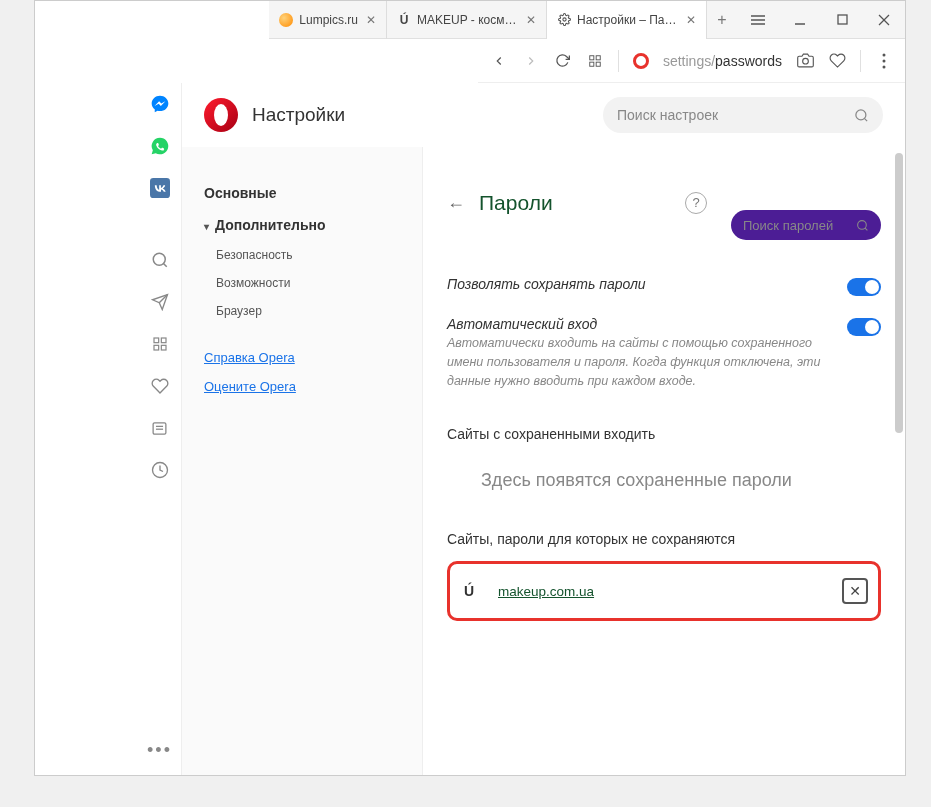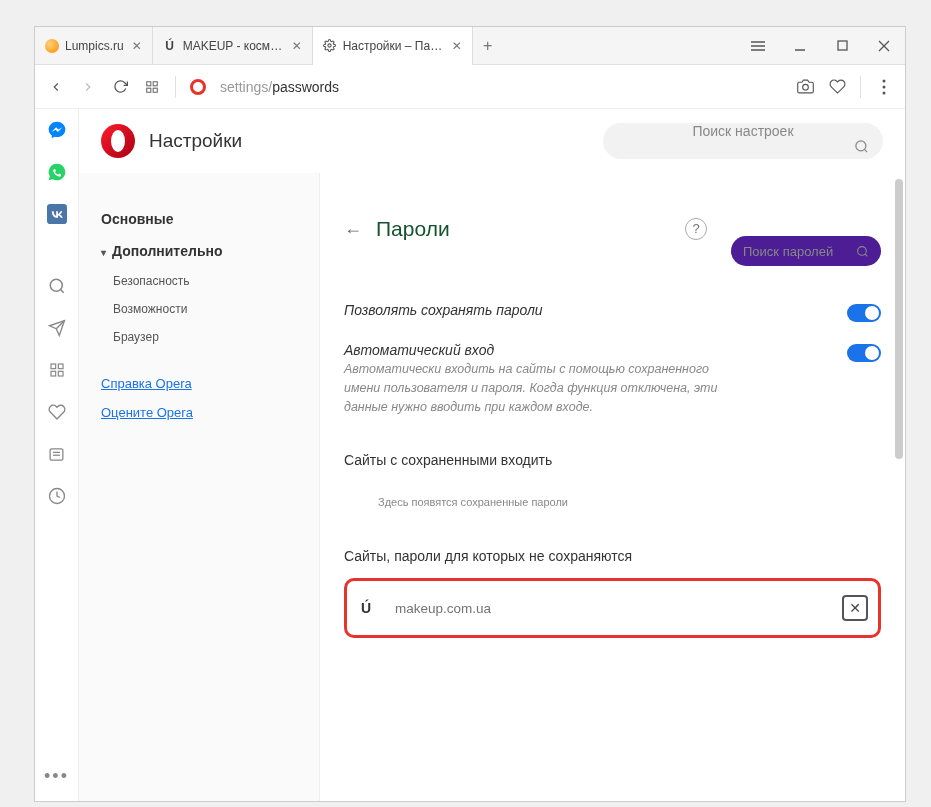--- a/index.html
+++ b/index.html
@@ -4,7 +4,7 @@
 <style>
 * { box-sizing: border-box; margin: 0; padding: 0; font-family: -apple-system, BlinkMacSystemFont, "Segoe UI", Arial, sans-serif; }
 body { background: #f0f0f0; width: 931px; height: 807px; overflow: hidden; }
-.window { position: absolute; left: 34px; top: 26px; width: 872px; height: 776px; background: #fff; border: 1px solid #ccc; display: flex; flex-direction: column; }
+.window { position: absolute; left: 34px; top: 0; width: 872px; height: 776px; background: #fff; border: 1px solid #ccc; display: flex; flex-direction: column; align-items: flex-end; }
 .titlebar { height: 38px; display: flex; align-items: center; background: #f5f5f5; border-bottom: 1px solid #e0e0e0; }
 .tab { display: flex; align-items: center; height: 38px; padding: 0 8px 0 10px; border-right: 1px solid #ddd; font-size: 12px; color: #444; gap: 6px; max-width: 160px; }
 .tab.active { background: #fff; }

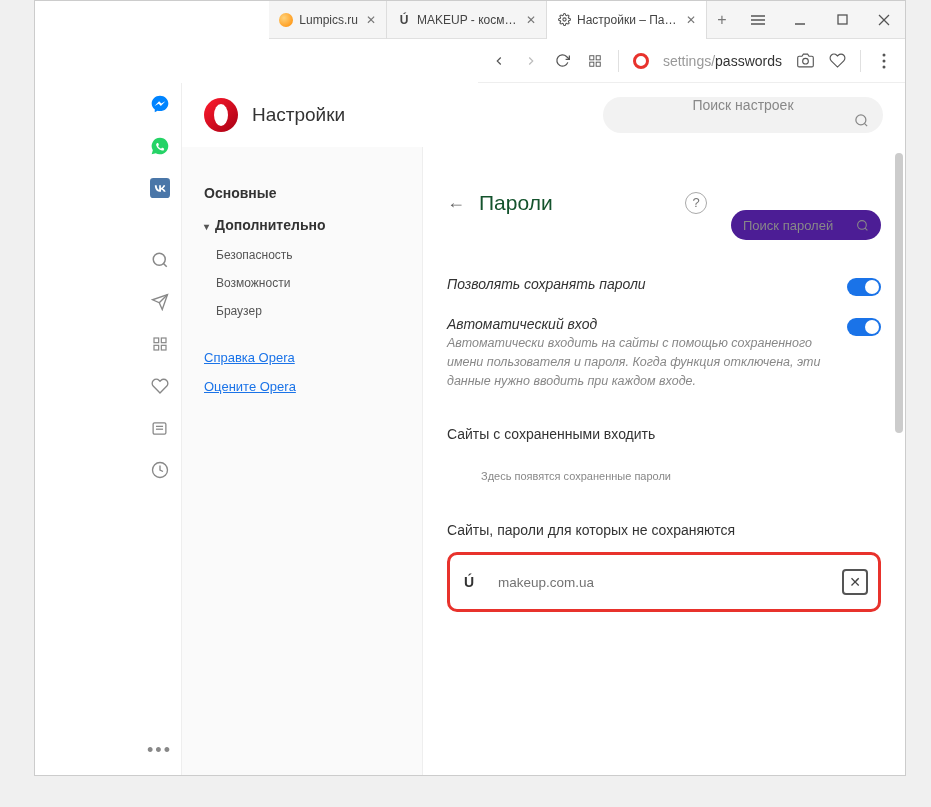--- a/index.html
+++ b/index.html
@@ -32,7 +32,7 @@
 .opera-logo { width: 34px; height: 34px; border-radius: 50%; background: linear-gradient(135deg, #ff1b2d 0%, #a70014 100%); position: relative; }
 .opera-logo::after { content: ""; position: absolute; left: 50%; top: 50%; width: 14px; height: 22px; border-radius: 50%; background: #fff; transform: translate(-50%, -50%); }
 .page-title { font-size: 19px; color: #333; }
-.search-settings { margin-left: auto; width: 280px; height: 36px; border-radius: 18px; background: #f2f2f2; display: flex; align-items: center; padding: 0 14px; color: #888; font-size: 14px; flex-direction: column; }
+.search-settings { margin-left: auto; width: 280px; height: 36px; border-radius: 18px; background: #f2f2f2; display: flex; align-items: center; padding: 0 14px; color: #888; font-size: 14px; }
 .search-settings .si { margin-left: auto; }
 .columns { flex: 1; display: flex; overflow: hidden; }
 .left-pane { width: 240px; background: #fafafa; padding: 30px 22px; font-size: 14px; }

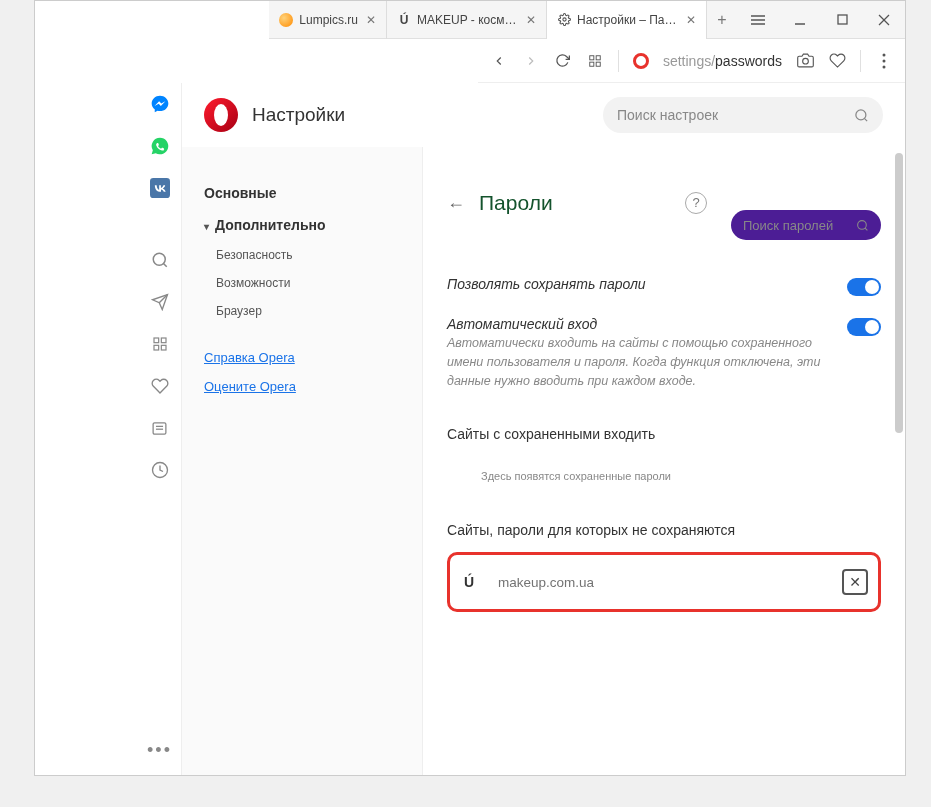--- a/index.html
+++ b/index.html
@@ -56,7 +56,7 @@
 .toggle { width: 34px; height: 18px; border-radius: 9px; background: #1a73e8; position: relative; flex-shrink: 0; margin-top: 2px; }
 .toggle::after { content: ""; position: absolute; right: 2px; top: 2px; width: 14px; height: 14px; border-radius: 50%; background: #fff; }
 .section-title { font-size: 14px; color: #333; margin-top: 26px; margin-bottom: 14px; }
-.empty-text { font-size: 11px; color: #888; padding: 14px 0 14px 34px; }
+.empty-text { font-size: 18px; color: #888; padding: 14px 0 14px 34px; }
 .site-row { display: flex; align-items: center; padding: 14px 10px; border: 3px solid #e8322c; border-radius: 10px; margin-top: 6px; }
 .site-icon { width: 18px; text-align: center; font-size: 14px; font-weight: 600; color: #333; margin-right: 20px; }
 .site-link { color: #737373; font-size: 13.5px; }

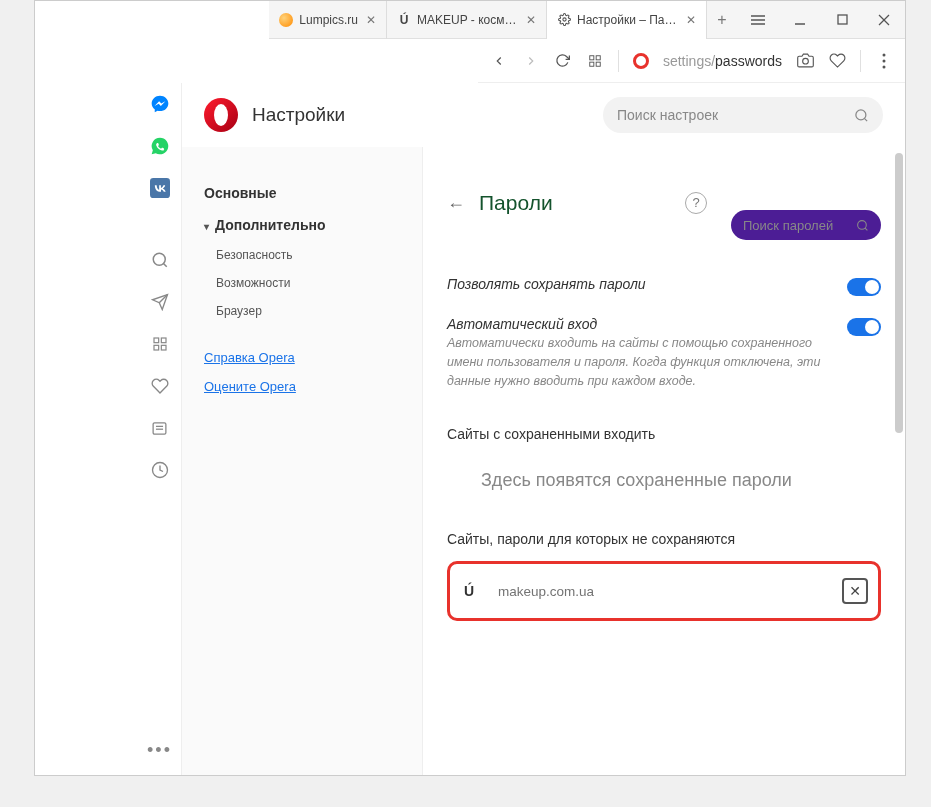--- a/index.html
+++ b/index.html
@@ -59,7 +59,7 @@
 .empty-text { font-size: 18px; color: #888; padding: 14px 0 14px 34px; }
 .site-row { display: flex; align-items: center; padding: 14px 10px; border: 3px solid #e8322c; border-radius: 10px; margin-top: 6px; }
 .site-icon { width: 18px; text-align: center; font-size: 14px; font-weight: 600; color: #333; margin-right: 20px; }
-.site-link { color: #737373; font-size: 13.5px; }
+.site-link { color: #14532d; text-decoration: underline; font-size: 13.5px; }
 .row-close { margin-left: auto; width: 26px; height: 26px; border: 2px solid #555; border-radius: 4px; display: flex; align-items: center; justify-content: center; color: #444; font-size: 14px; }
 .scrollbar-track { position: absolute; right: 2px; top: 0; bottom: 0; width: 10px; }
 .scrollbar-thumb { position: absolute; right: 0; top: 6px; width: 8px; height: 280px; background: #ccc; border-radius: 4px; }

